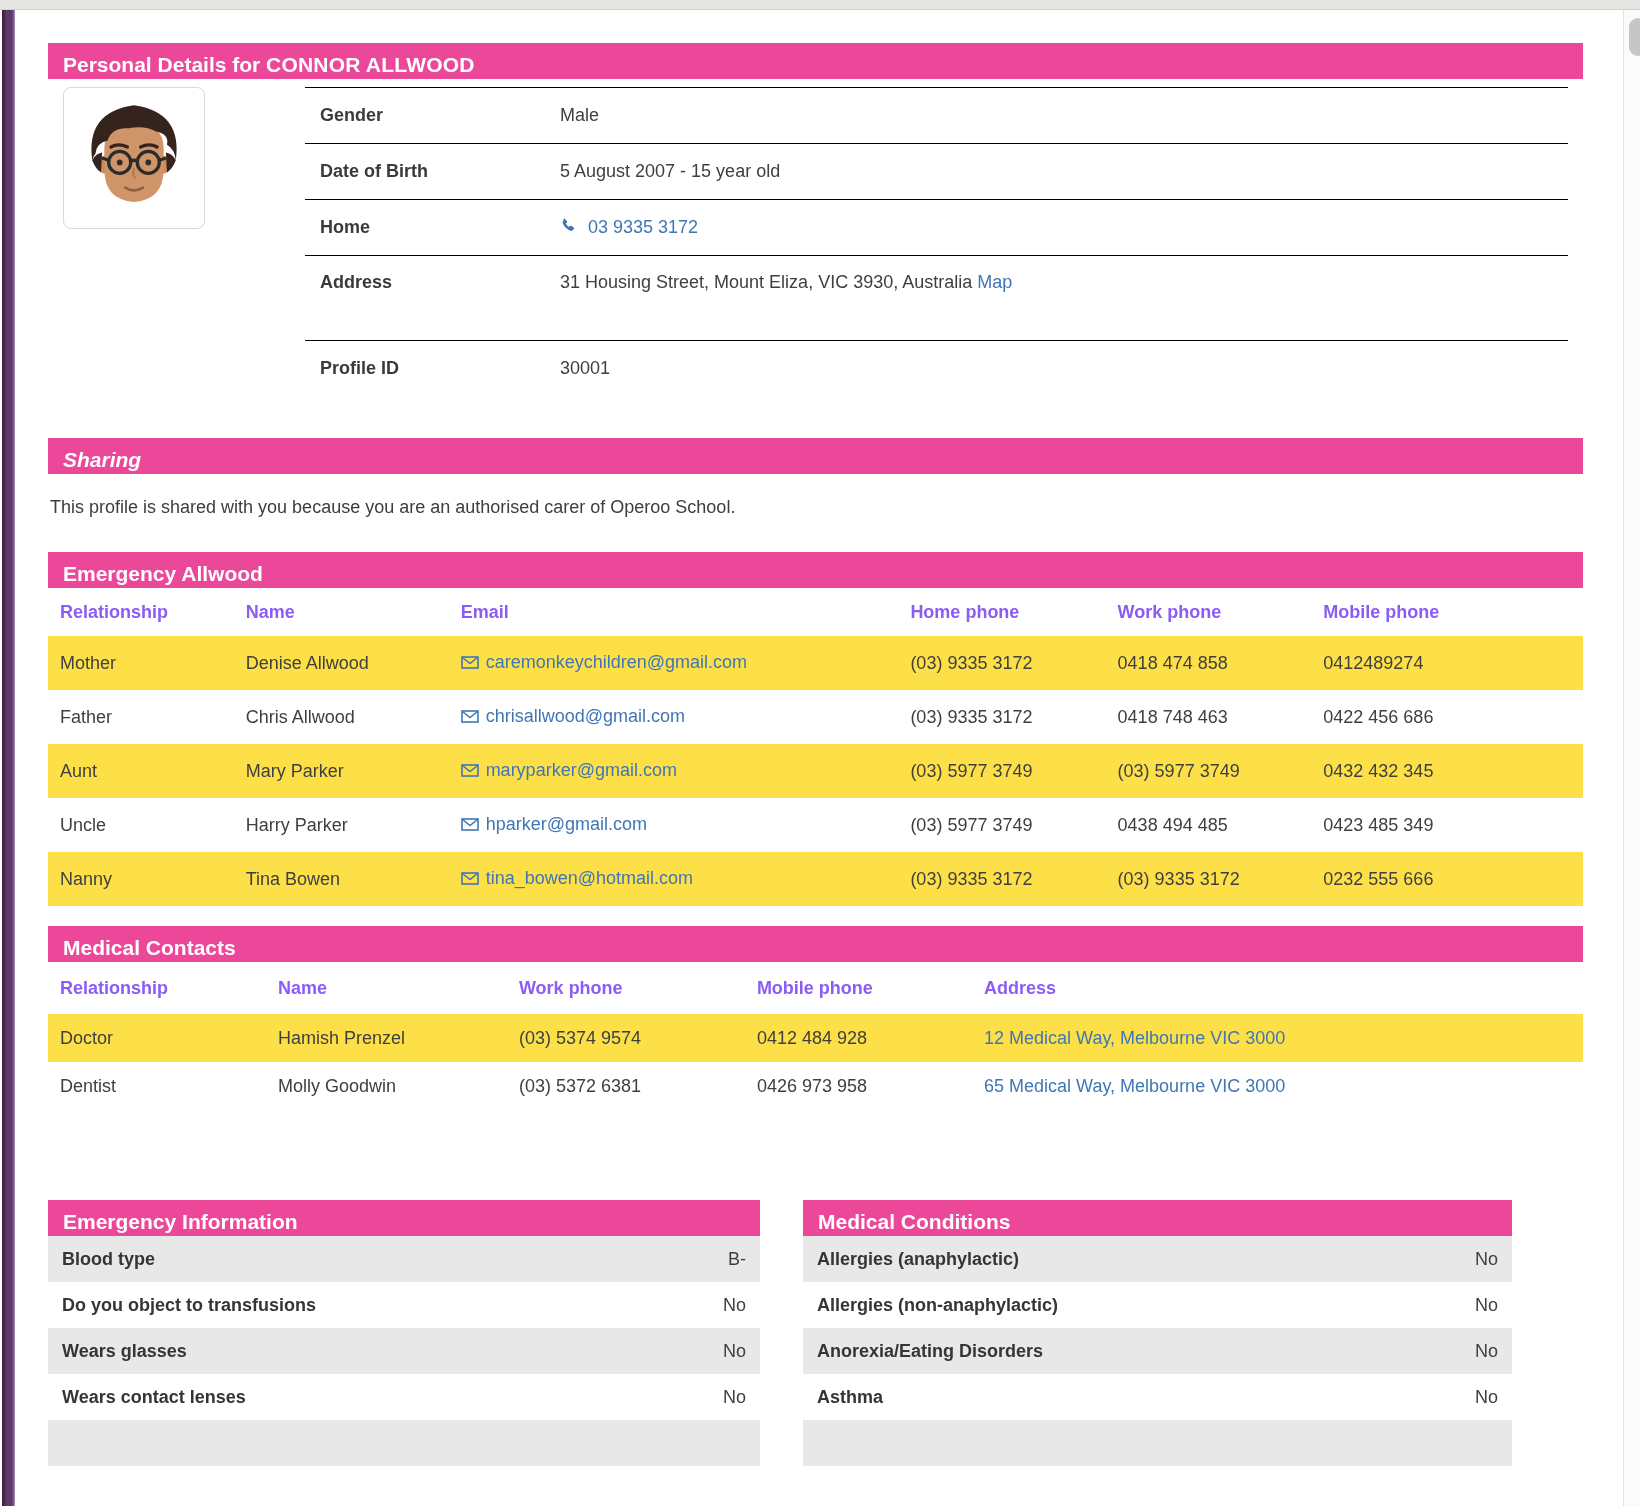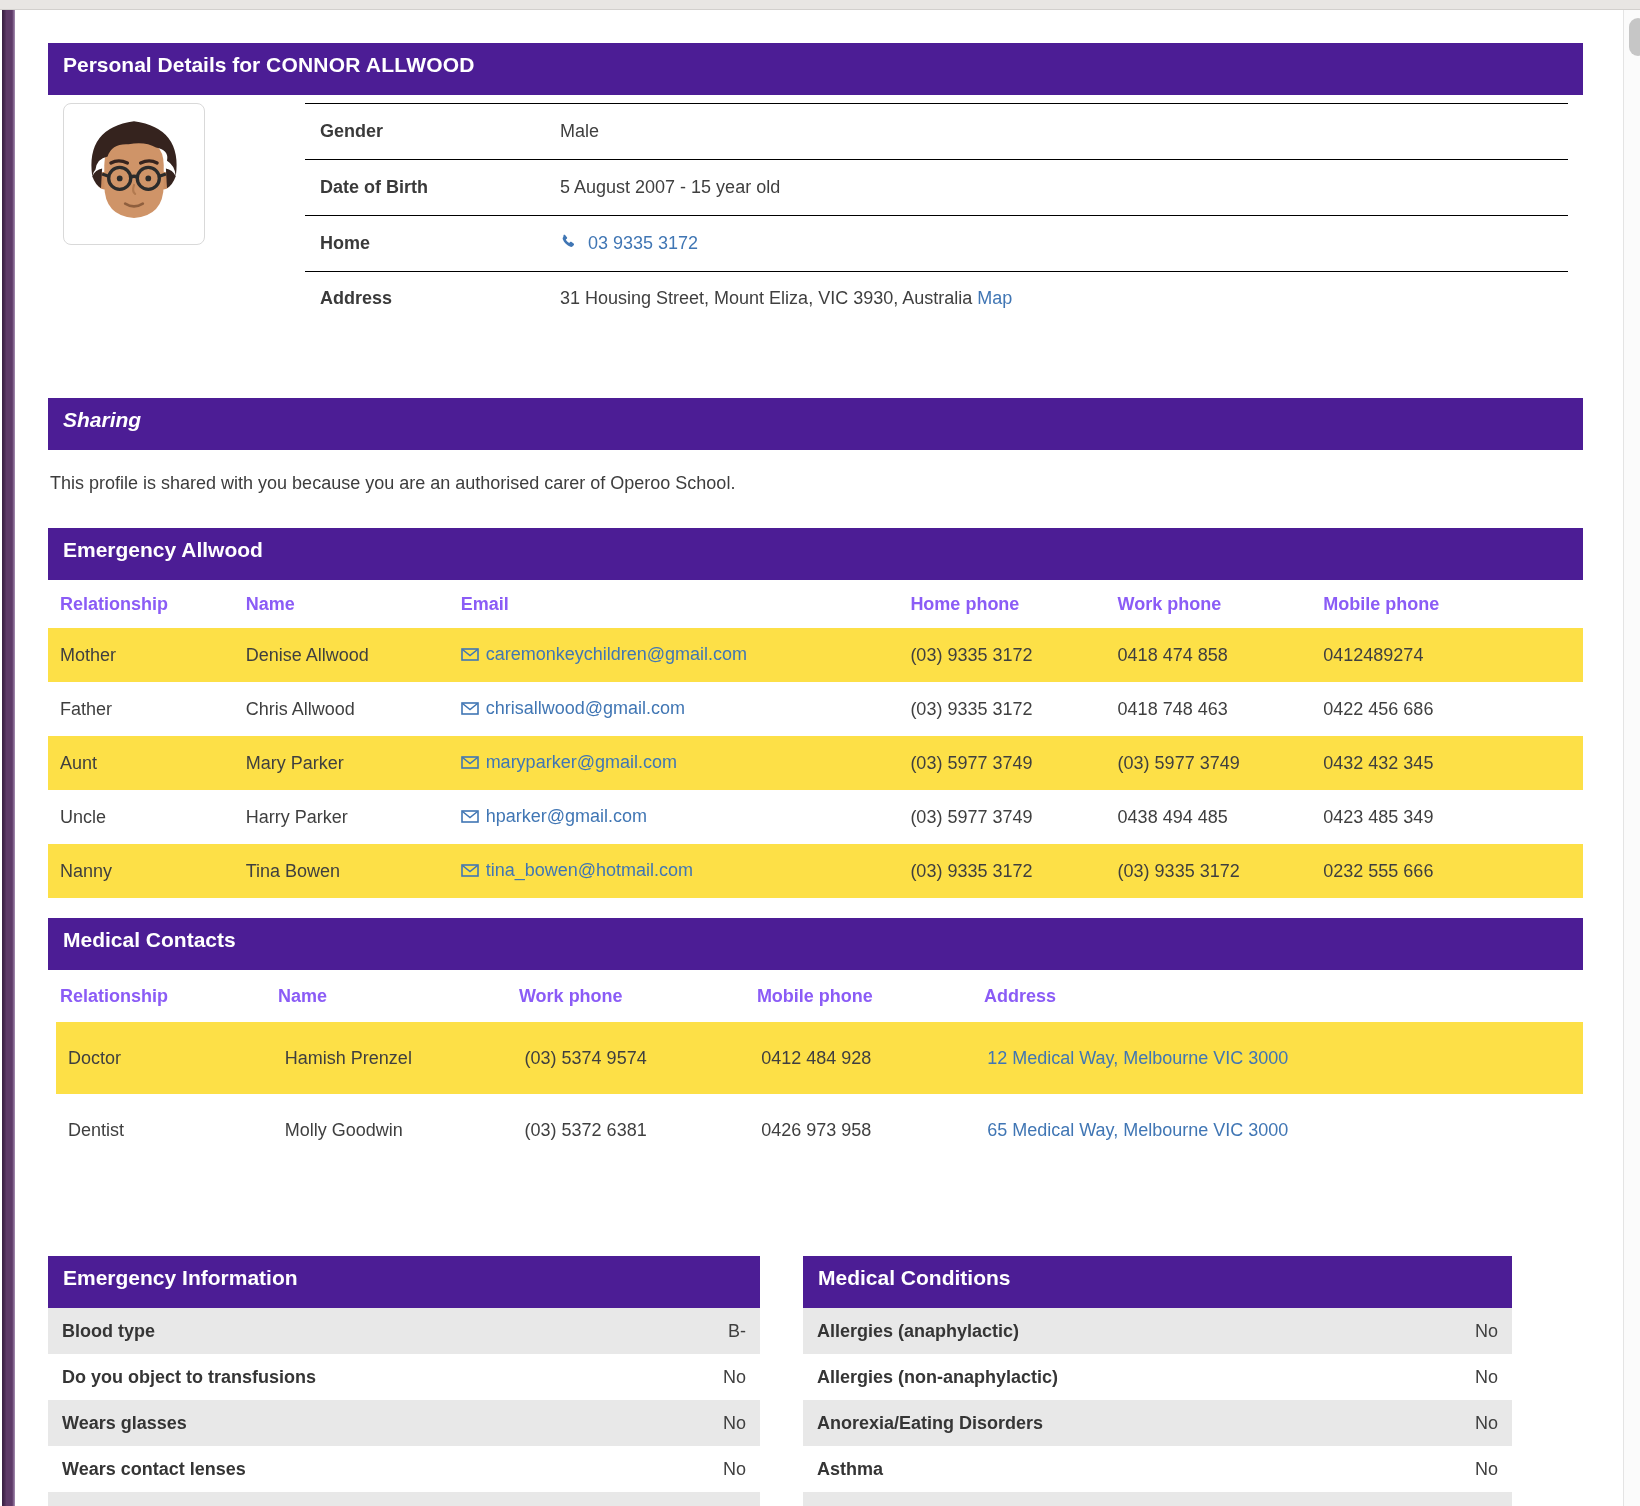--- a/index.html
+++ b/index.html
@@ -18,7 +18,7 @@
 
   .content { position:relative; margin-left:48px; width:1535px; }
 
-  .section-bar { background:#4c1d95; color:#ffffff; height:52px; line-height:44px;
+  .section-bar { background:#ec4899; color:#ffffff; height:36px; line-height:44px;
                  padding-left:15px; font-size:21px; font-weight:700; }
   .section-bar .heavy { font-weight:800; letter-spacing:.2px; }
 

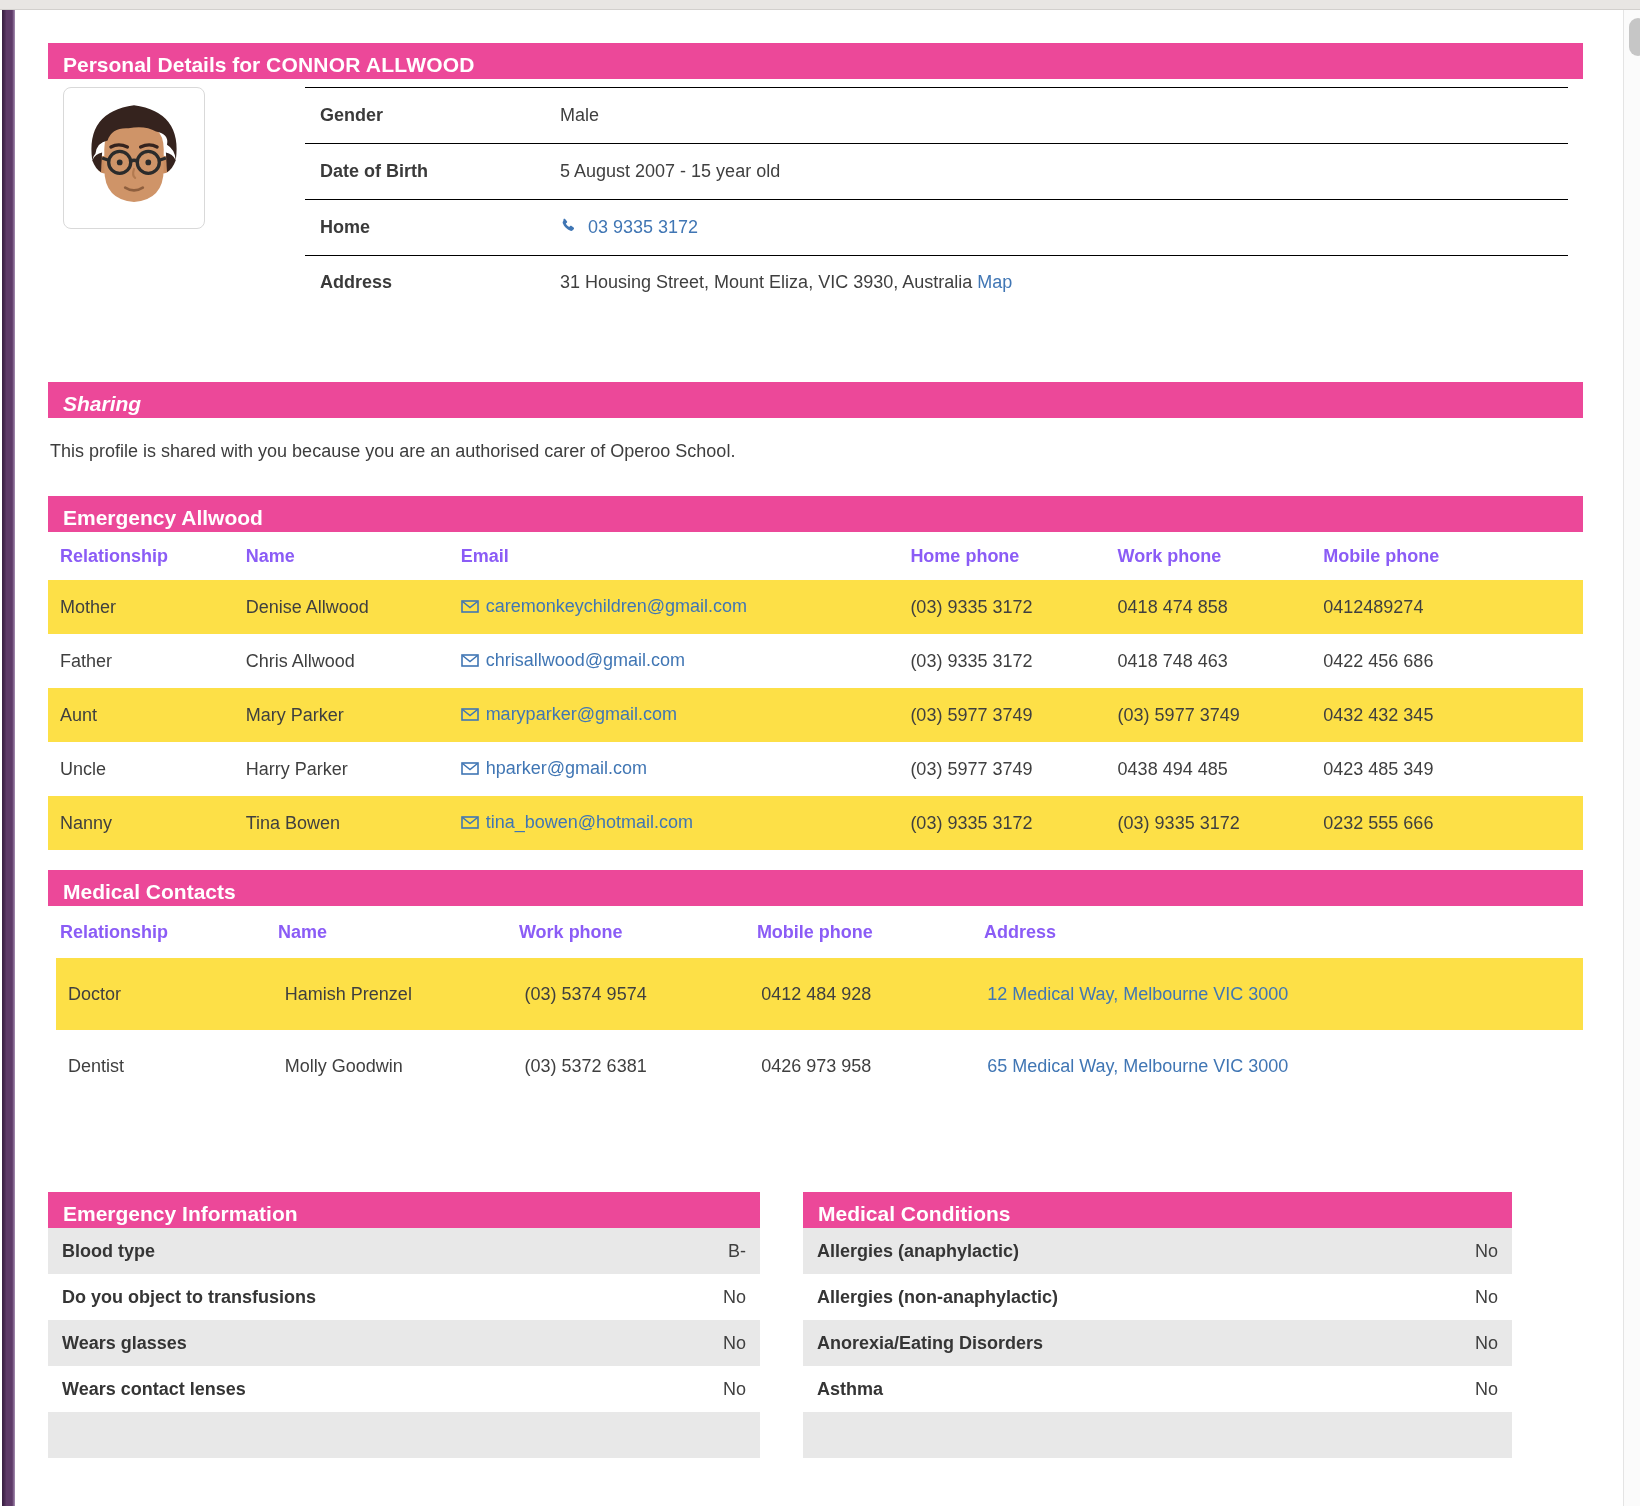--- a/index.html
+++ b/index.html
@@ -135,6 +135,10 @@
           <a class="link" href="#">Map</a>
         </div>
       </div>
+      <div class="pd-row">
+        <div class="pd-label">Profile ID</div>
+        <div class="pd-value">30001</div>
+      </div>
     </div>
   </div>
 

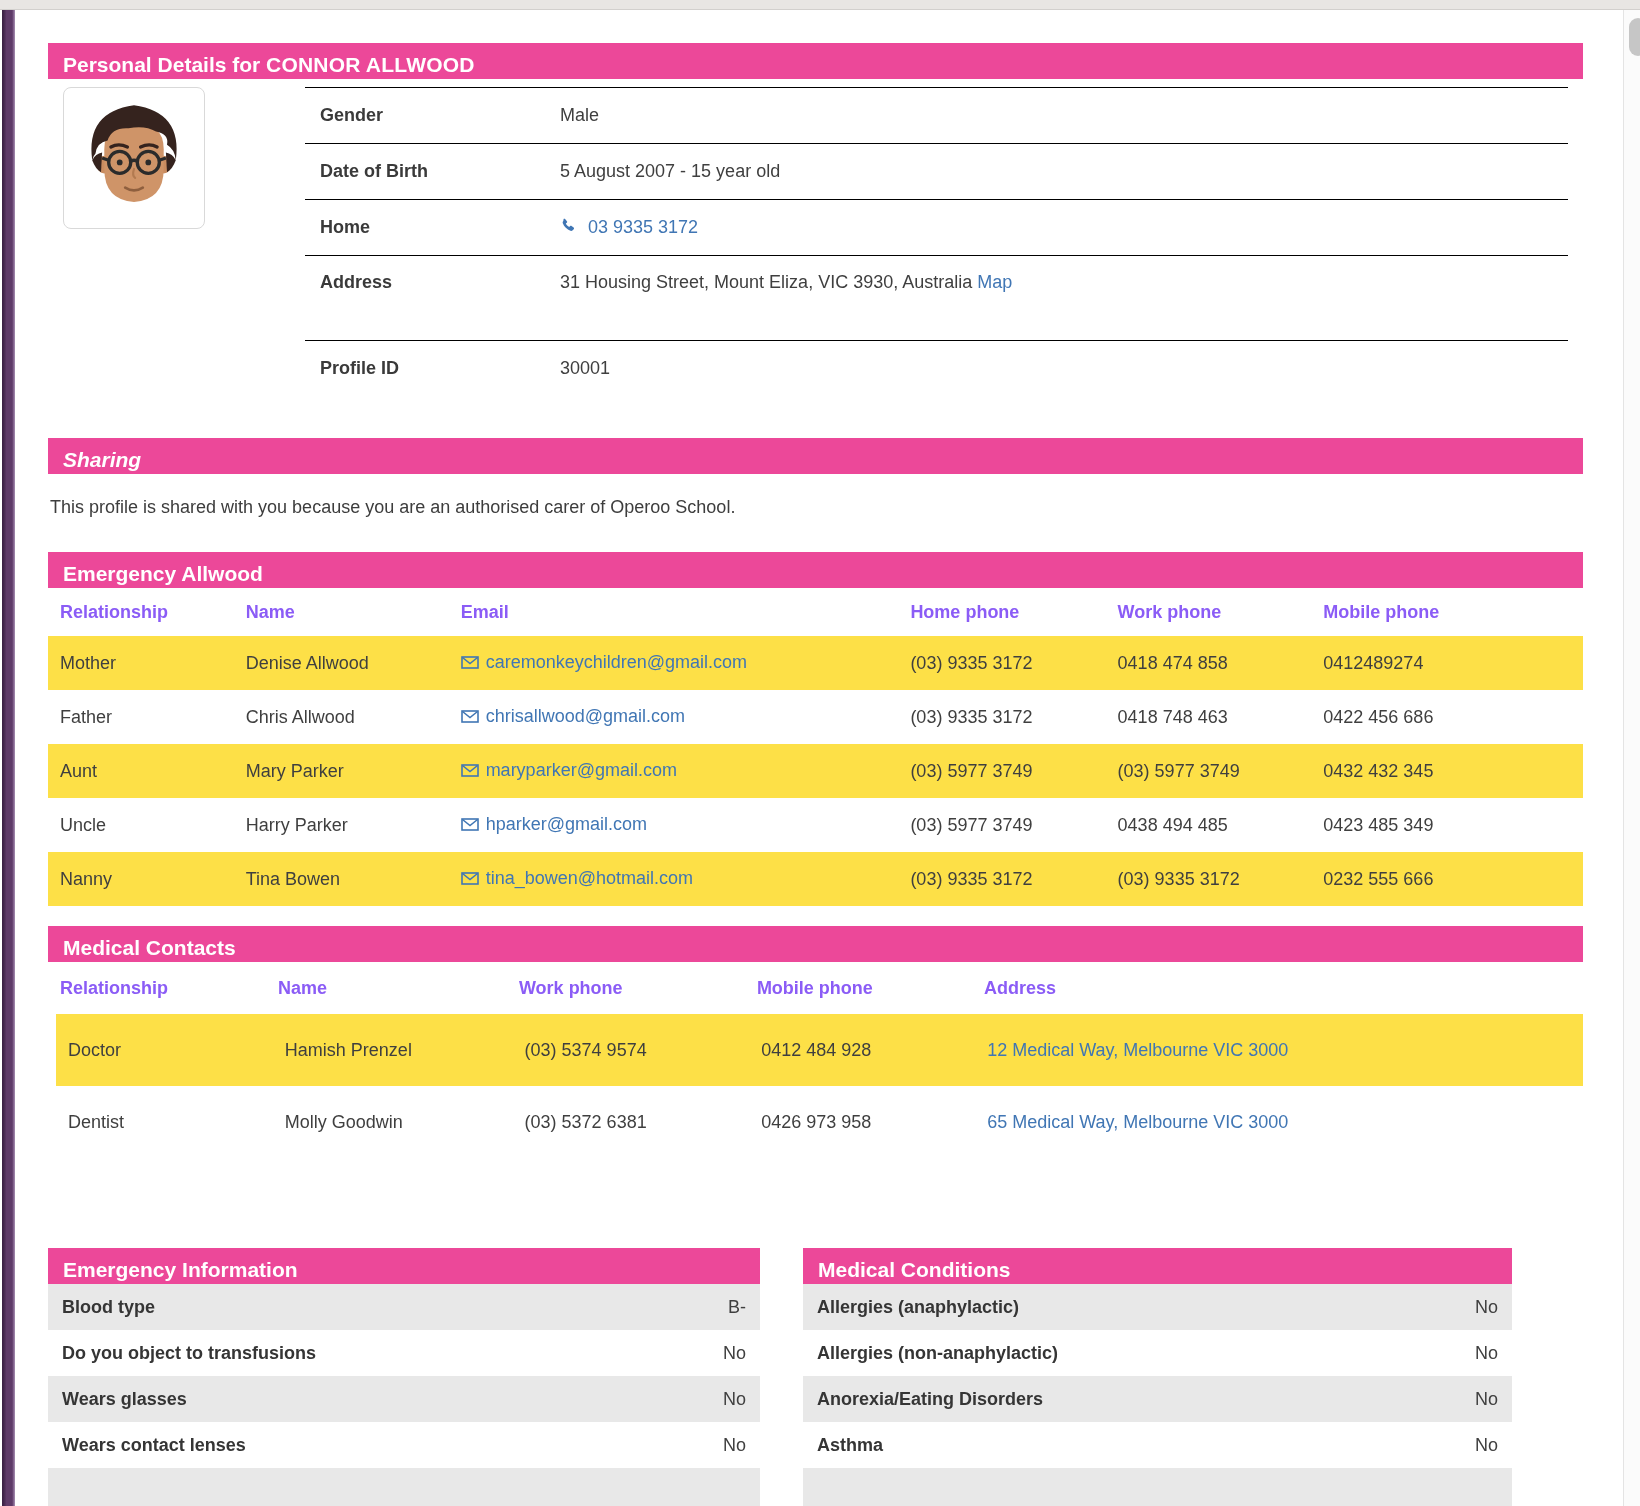--- a/index.html
+++ b/index.html
@@ -56,7 +56,7 @@
   .mc-c1{width:14.2%;} .mc-c2{width:15.7%;} .mc-c3{width:15.5%;}
   .mc-c4{width:14.8%;} .mc-c5{width:39.8%;}
   .mc-head { height:52px; }
-  .mc-row { height:72px;margin-left:8px; }
+  .mc-row { height:48px; }
 
   
   .bottom-grid { display:flex; margin-top:90px; gap:43px; width:1464px; }

